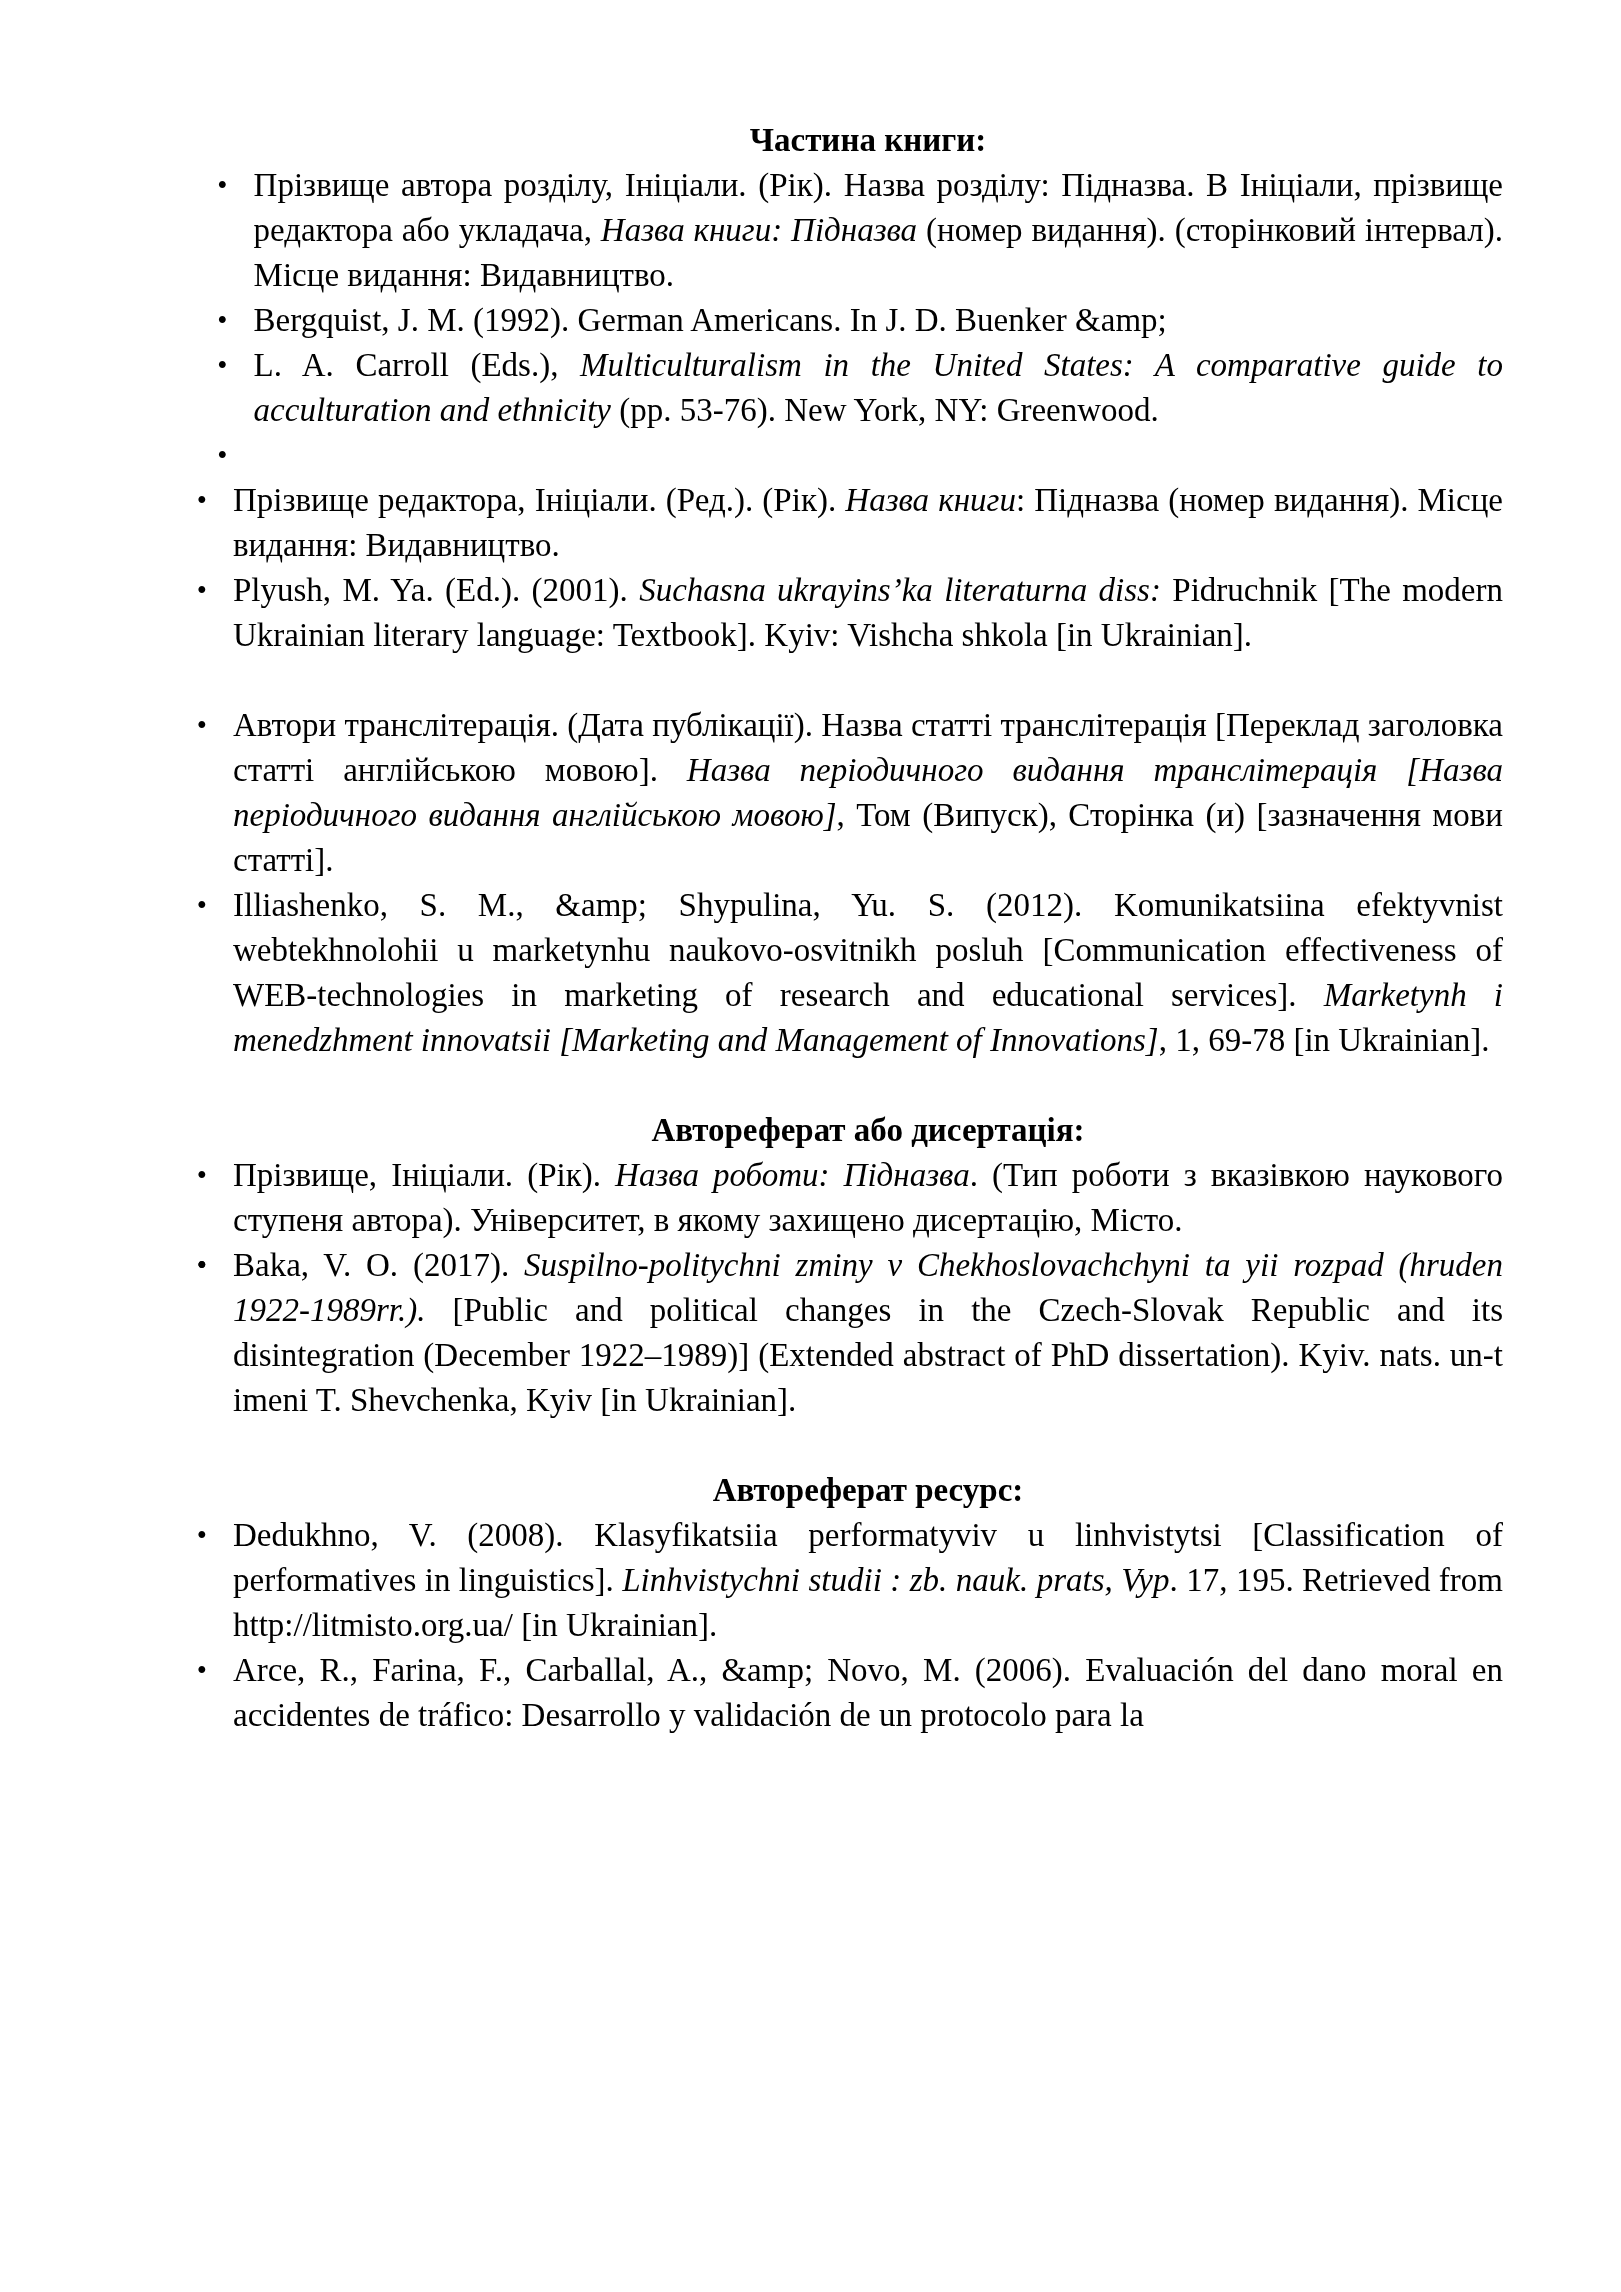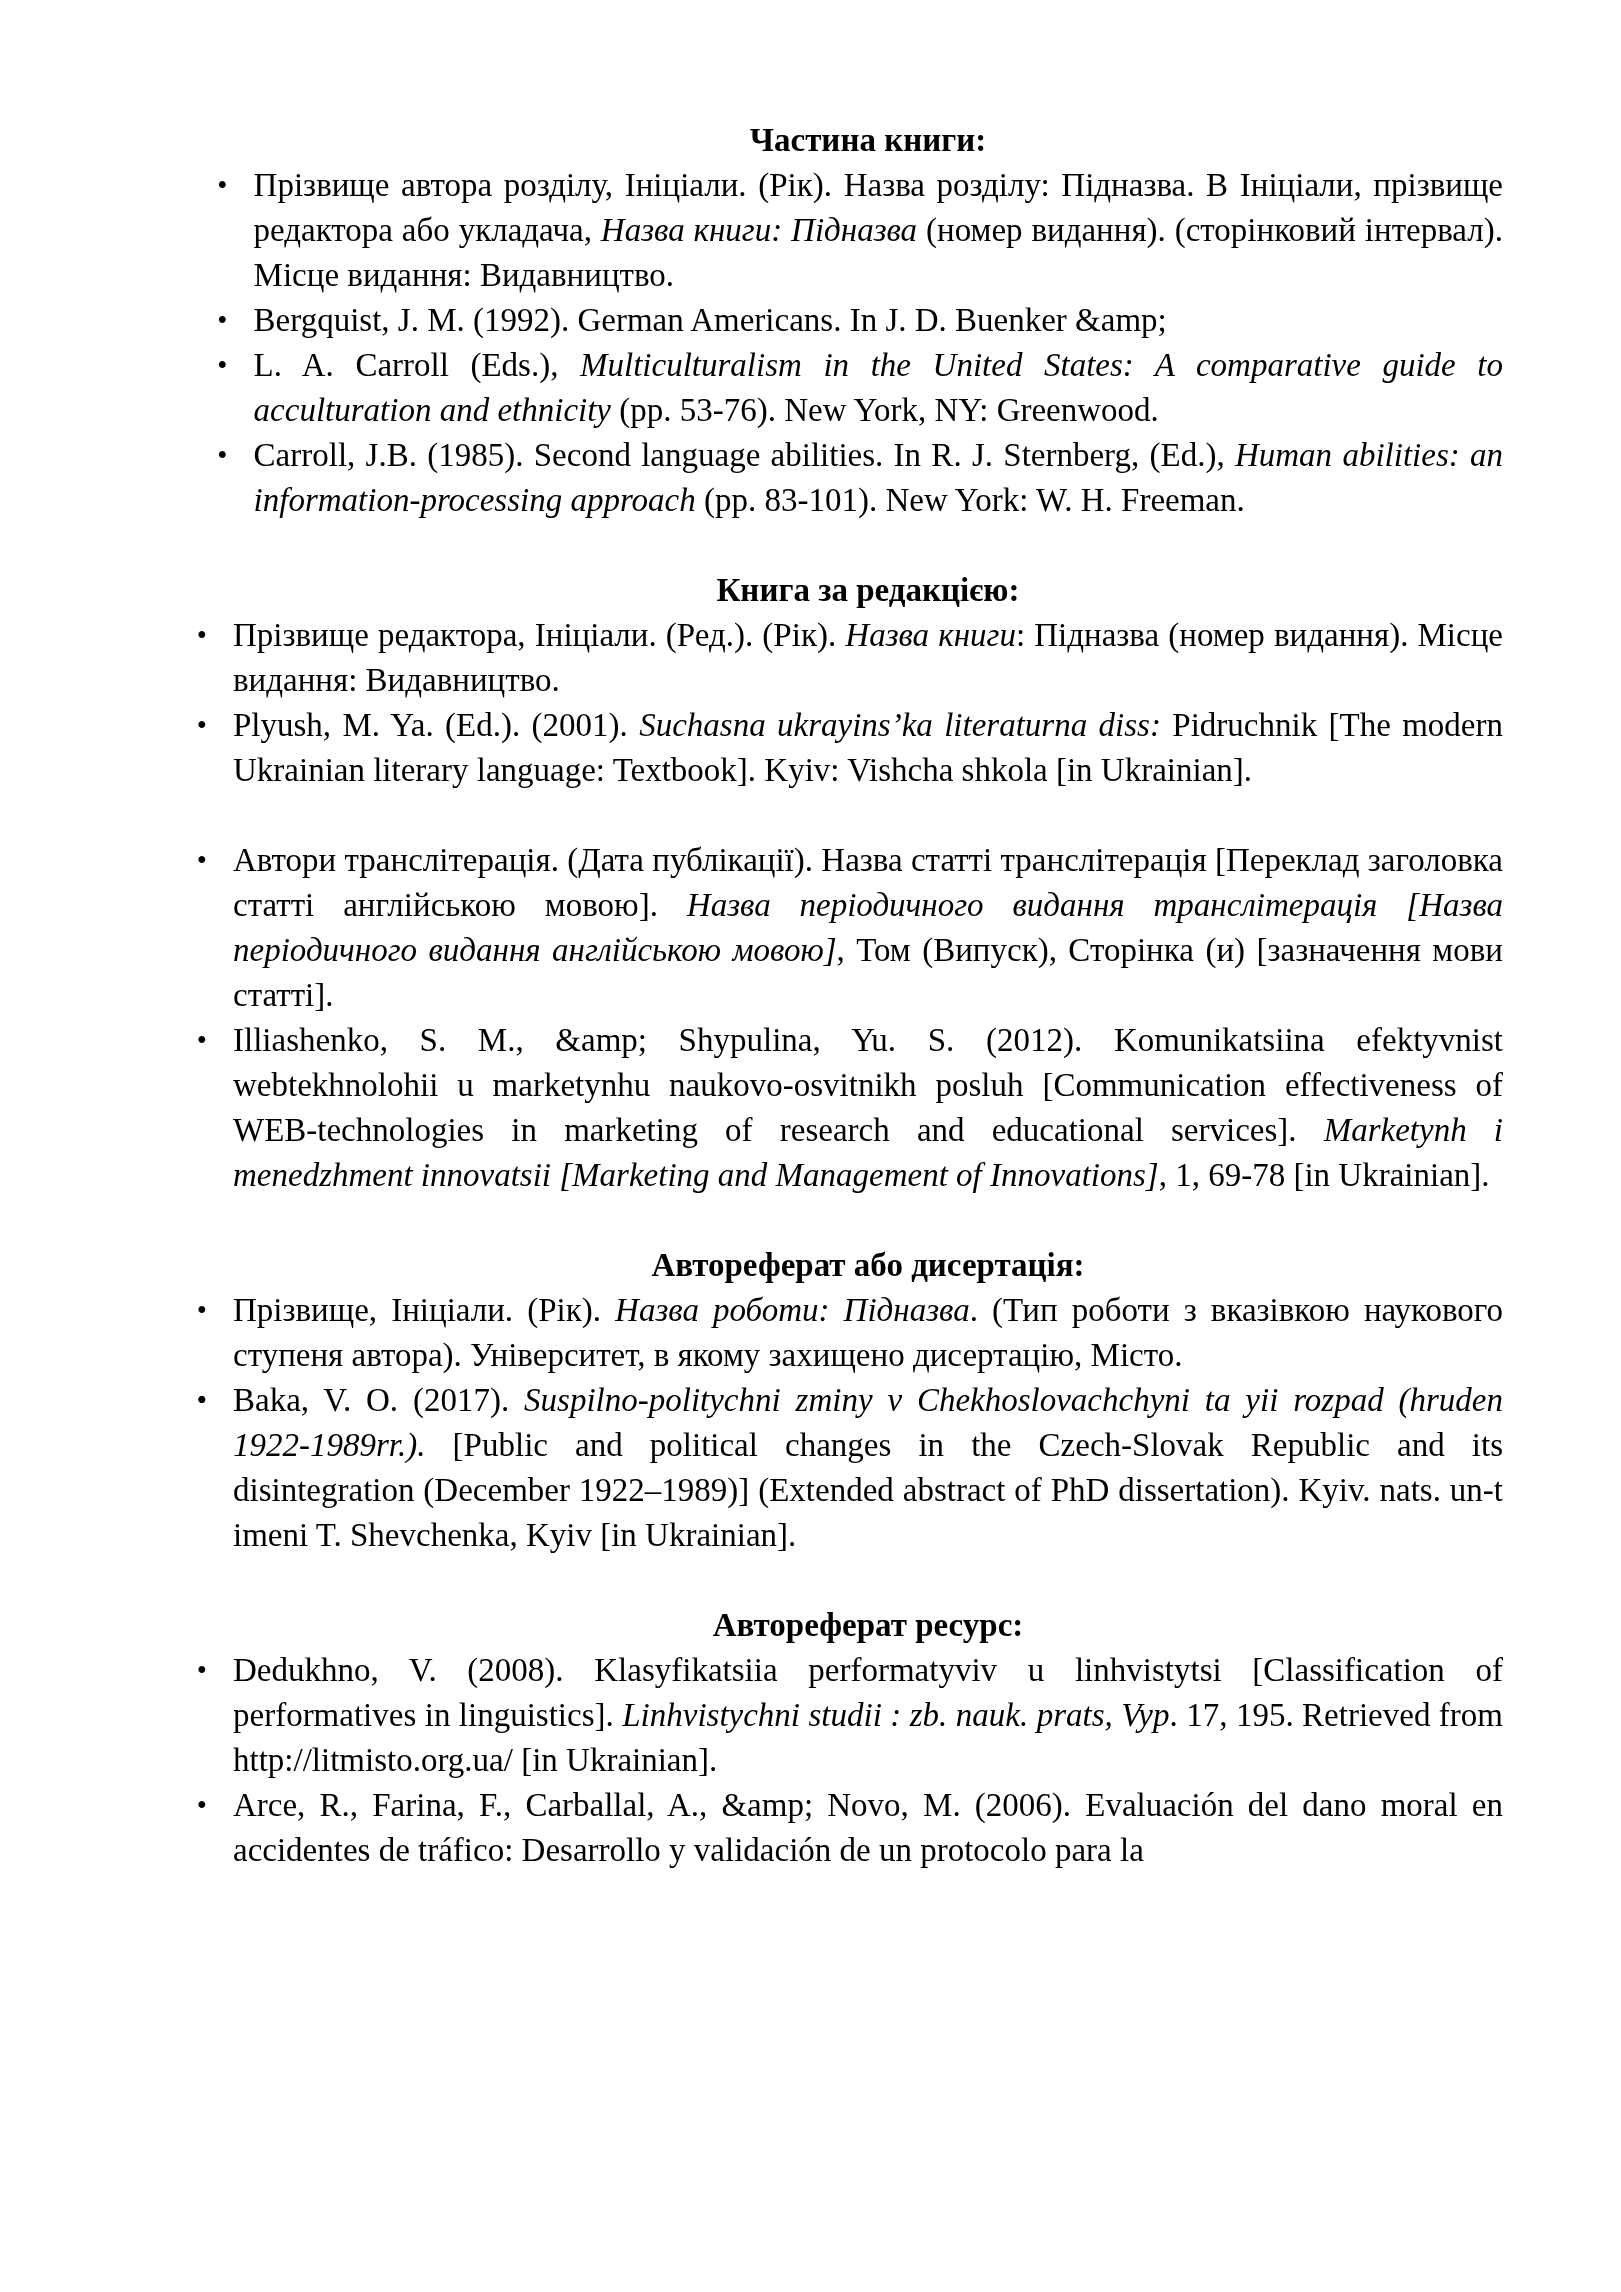--- a/index.html
+++ b/index.html
@@ -50,7 +50,6 @@
       </li>
           <li class="ref">
         <span class="bullet">•</span>
-        <span class="ref-text"><span>Carroll, J.B. (1985). Second language abilities. In R. J. Sternberg, (Ed.), </span><span class="it">Human abilities: an information-processing approach</span><span> (pp. 83-101). New York: W. H. Freeman.</span></span>
       </li>
         </ul>
       </section>

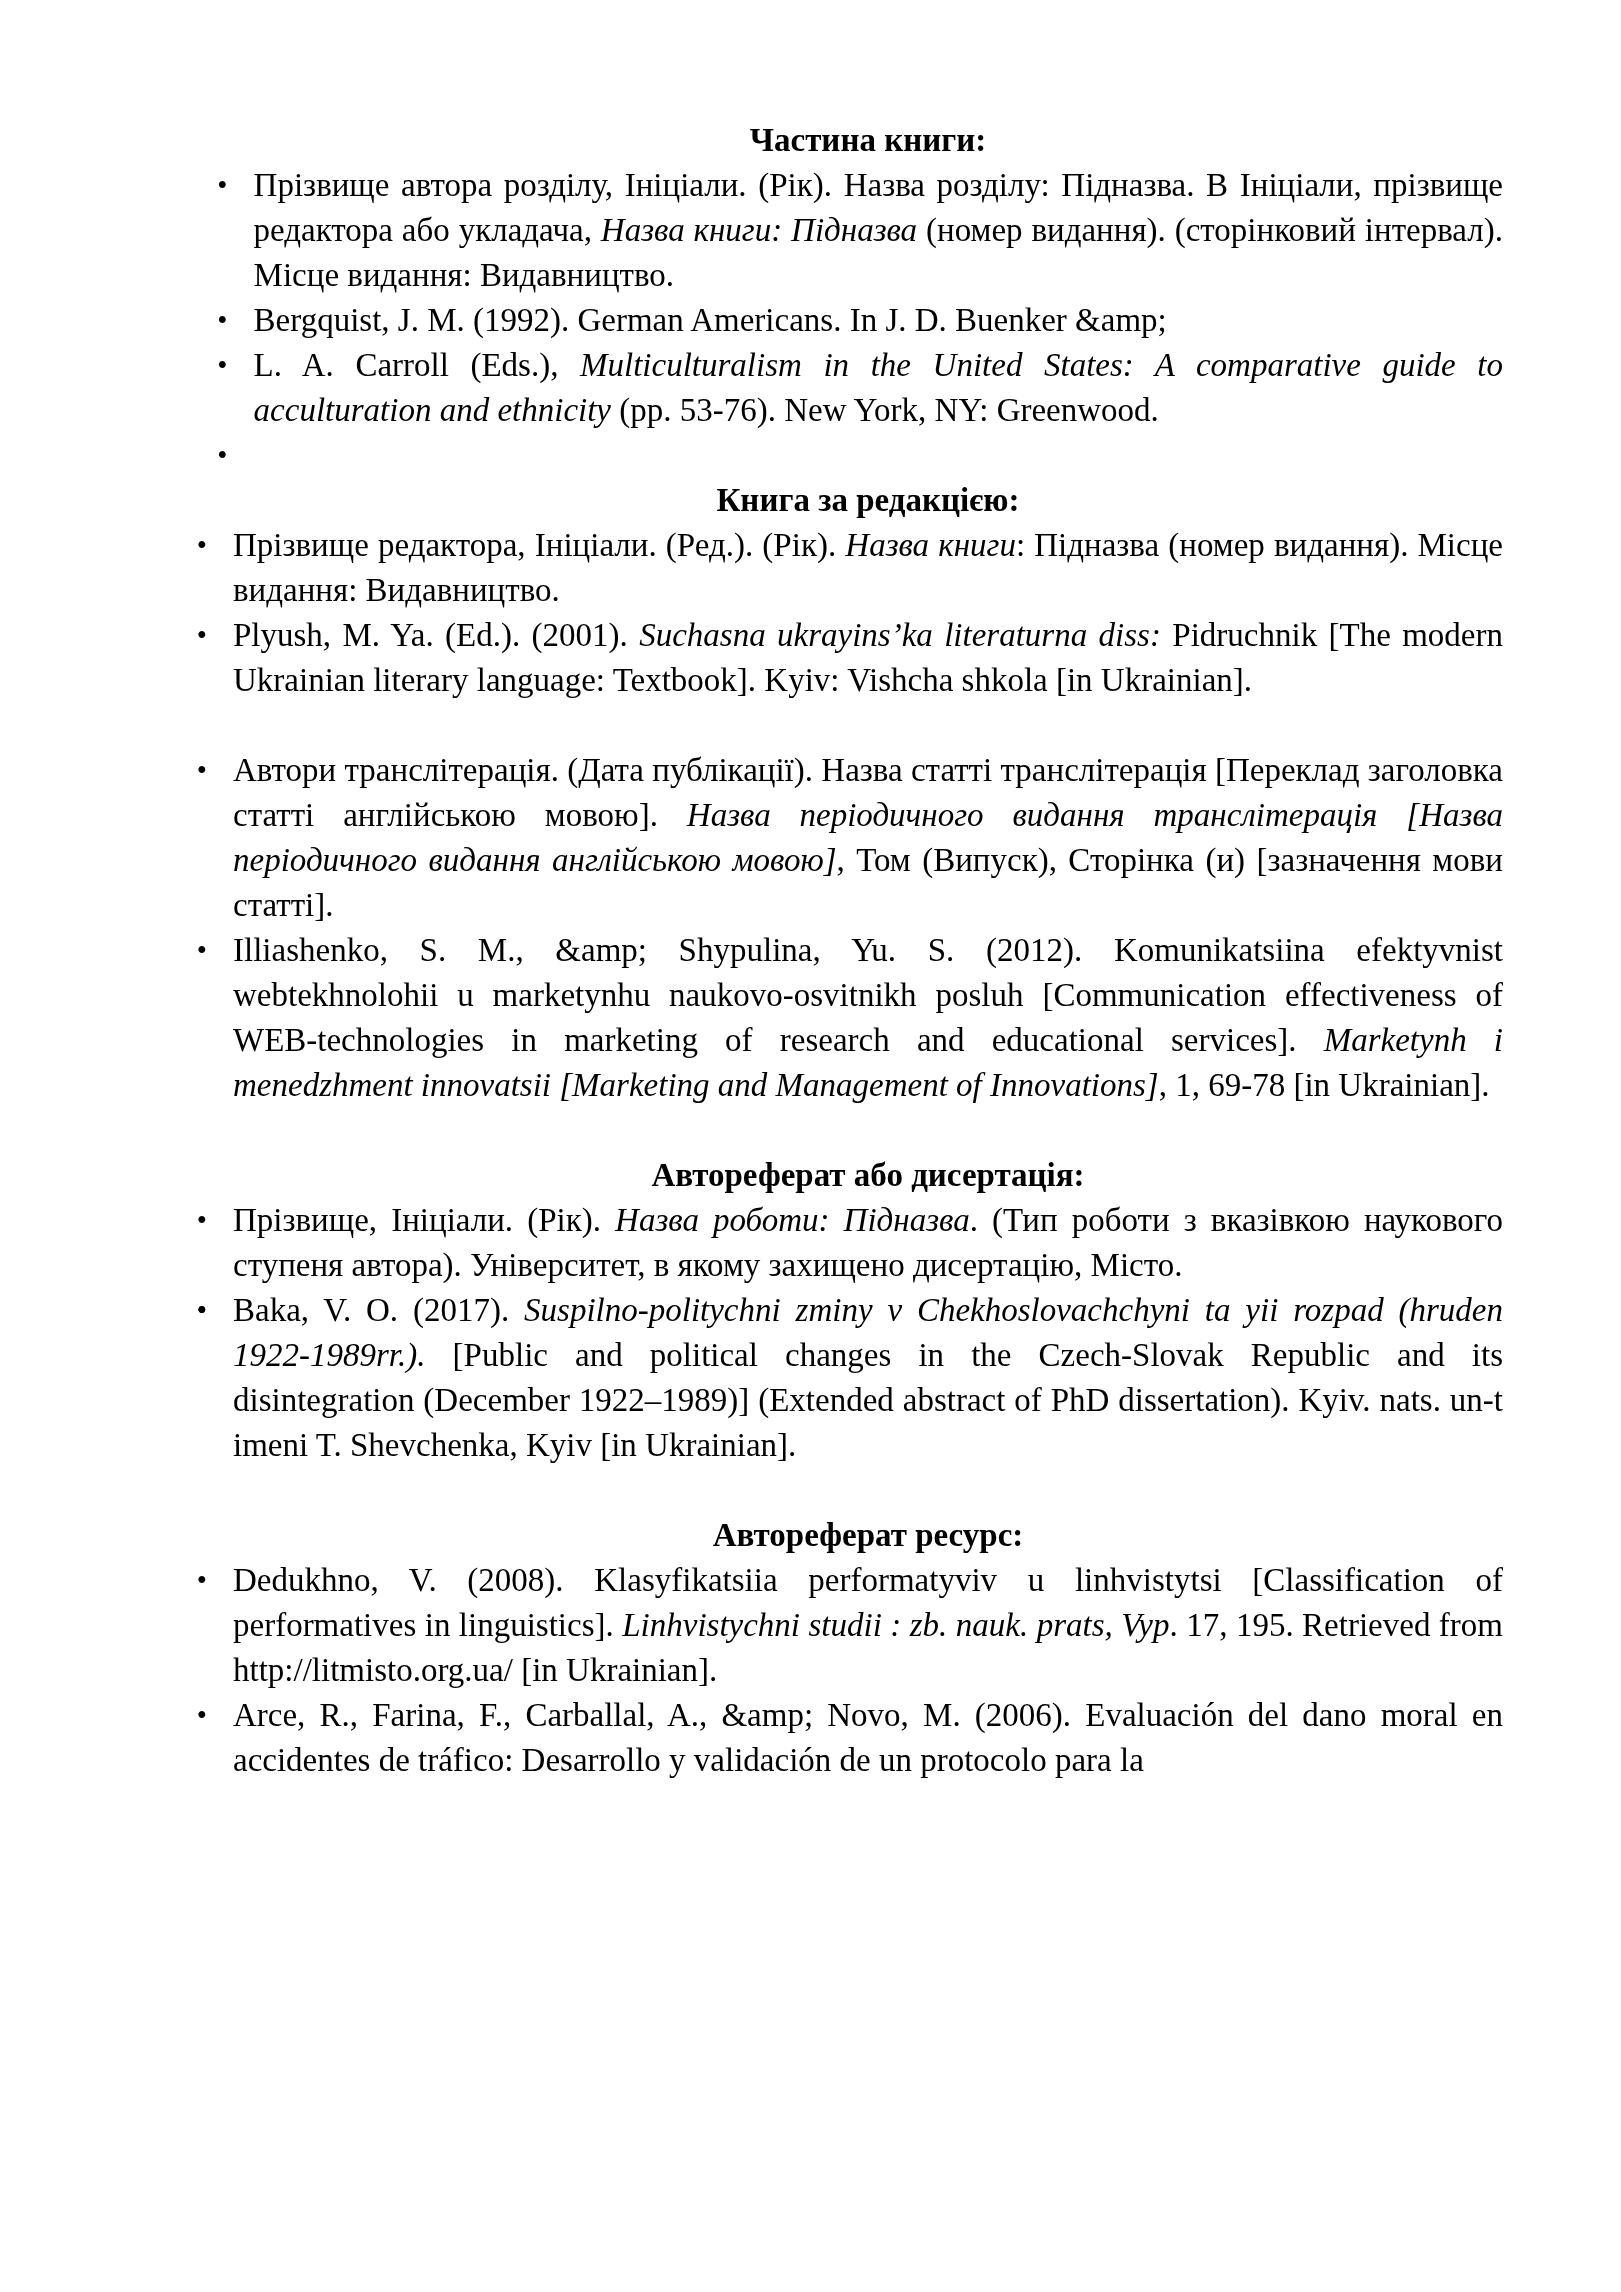--- a/index.html
+++ b/index.html
@@ -55,7 +55,6 @@
       </section>
       <div class="section-gap"></div>
       <section class="ref-section">
-        <h2 class="section-heading">Книга за редакцією:</h2>
         <ul class="refs">
           <li class="ref">
         <span class="bullet">•</span>

